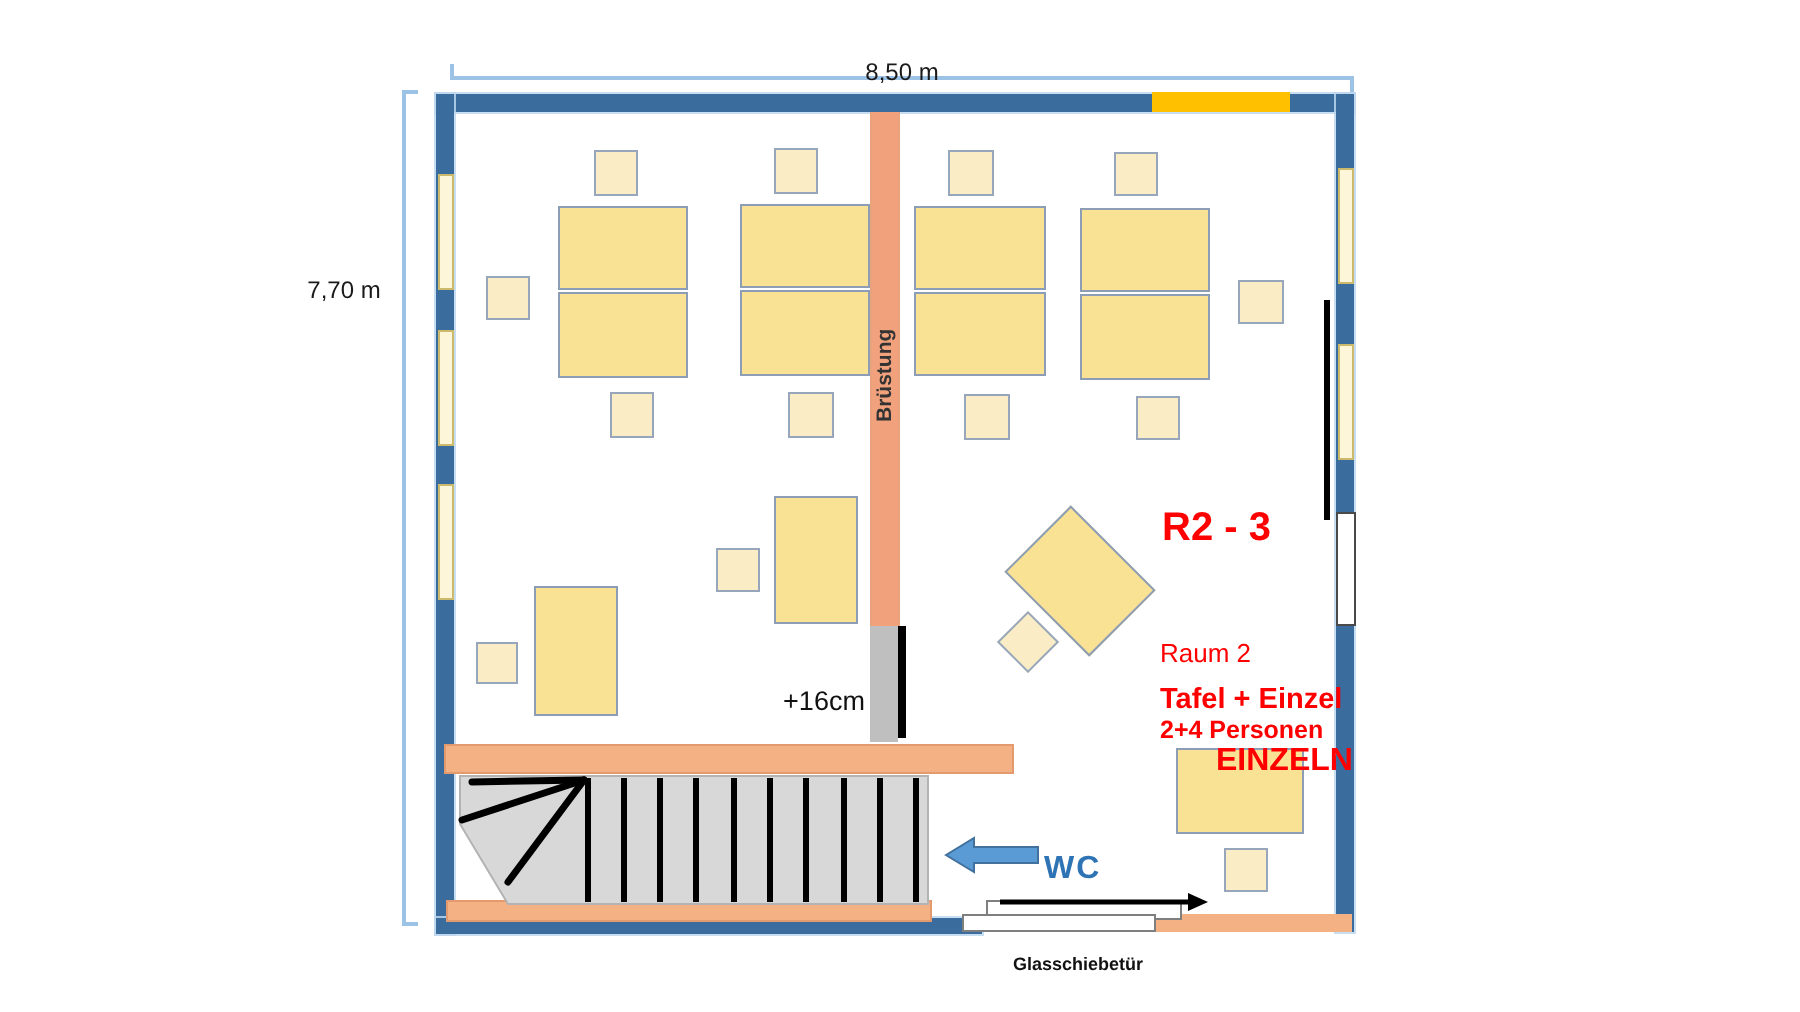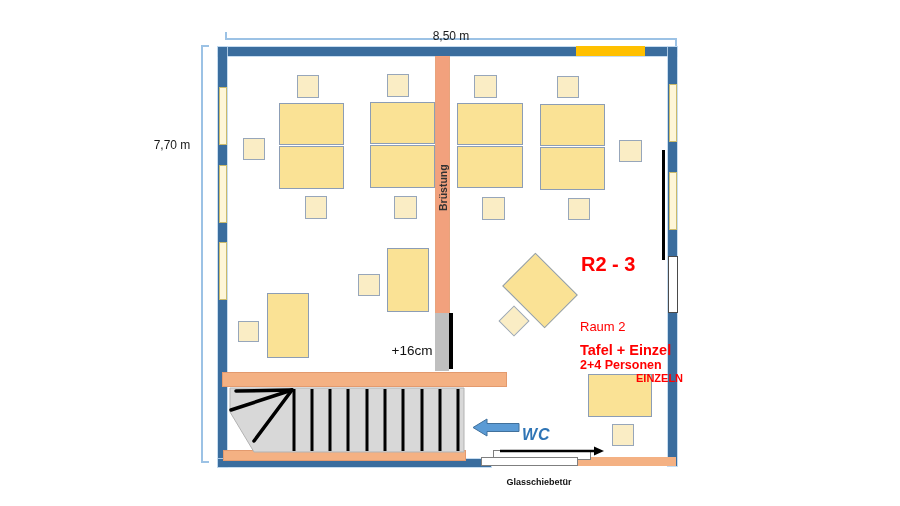--- a/index.html
+++ b/index.html
@@ -50,7 +50,7 @@
   #lbl-room-name{left:580px;top:307px;font-size:13px;font-weight:normal;color:var(--c-red_text);}
   #lbl-room1{left:580px;top:330px;font-size:14.5px;font-weight:bold;color:var(--c-red_text);}
   #lbl-room2{left:580px;top:346px;font-size:12.5px;font-weight:bold;color:var(--c-red_text);}
-  #lbl-room3{left:608px;top:360px;font-size:11px;font-weight:bold;color:var(--c-red_text);padding-left:28px;}
+  #lbl-room3{left:580px;top:360px;font-size:16px;font-weight:bold;color:var(--c-red_text);padding-left:28px;}
   #lbl-wc{left:522px;top:414px;font-size:16px;font-weight:bold;letter-spacing:1px;color:var(--c-wc_blue);font-style:italic;}
   #lbl-door{left:489px;top:465px;width:100px;text-align:center;font-size:9px;font-weight:bold;color:#111;}
 </style>

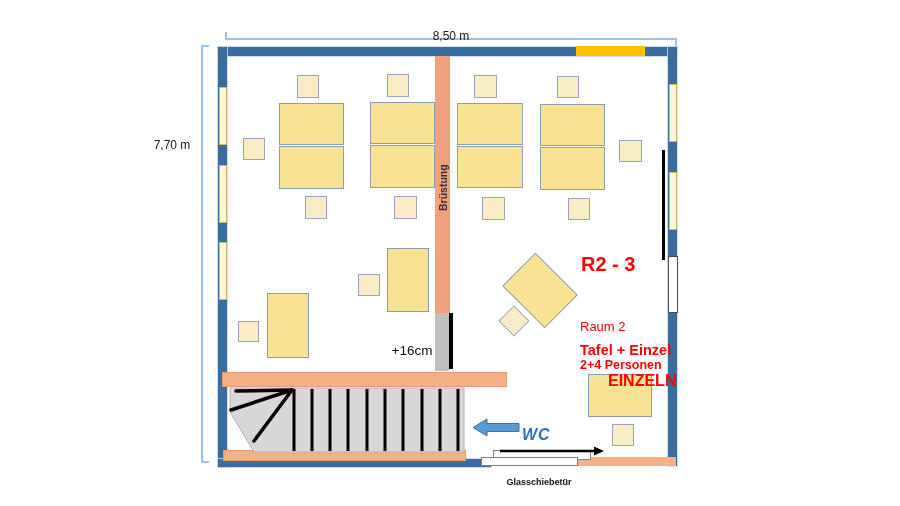--- a/index.html
+++ b/index.html
@@ -51,7 +51,7 @@
   #lbl-room1{left:580px;top:330px;font-size:14.5px;font-weight:bold;color:var(--c-red_text);}
   #lbl-room2{left:580px;top:346px;font-size:12.5px;font-weight:bold;color:var(--c-red_text);}
   #lbl-room3{left:580px;top:360px;font-size:16px;font-weight:bold;color:var(--c-red_text);padding-left:28px;}
-  #lbl-wc{left:522px;top:414px;font-size:16px;font-weight:bold;letter-spacing:1px;color:var(--c-wc_blue);font-style:italic;}
+  #lbl-wc{left:522px;top:414px;font-size:16px;font-weight:bold;letter-spacing:1px;color:var(--c-wc_blue);}
   #lbl-door{left:489px;top:465px;width:100px;text-align:center;font-size:9px;font-weight:bold;color:#111;}
 </style>
 </head>

